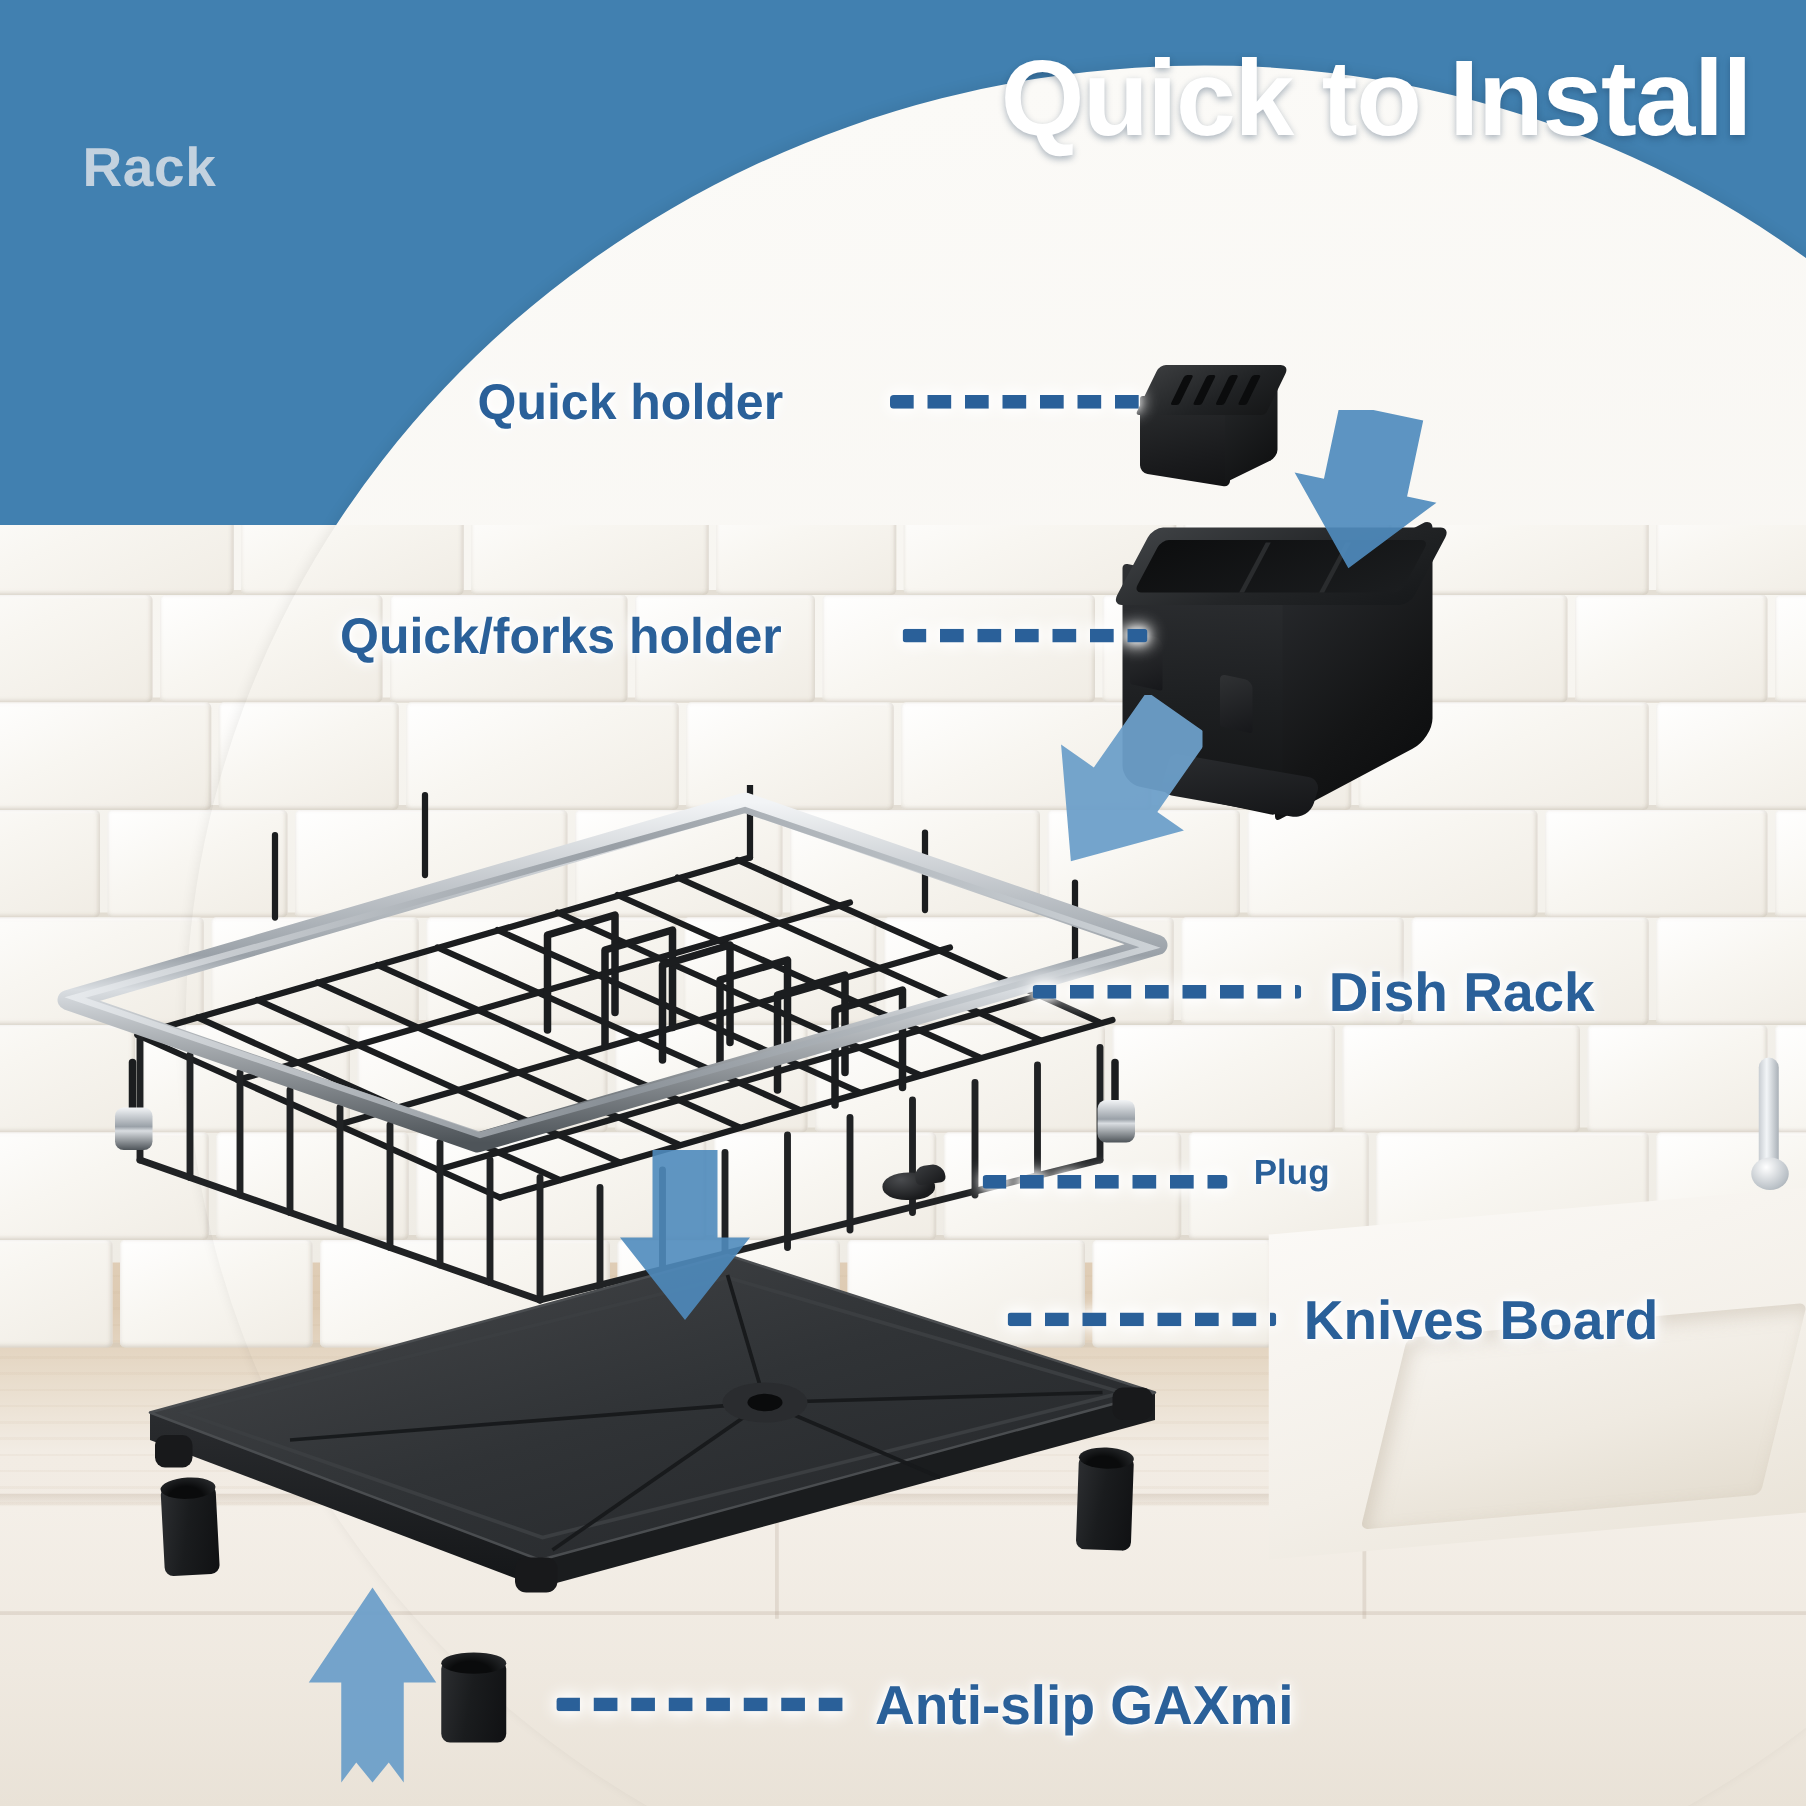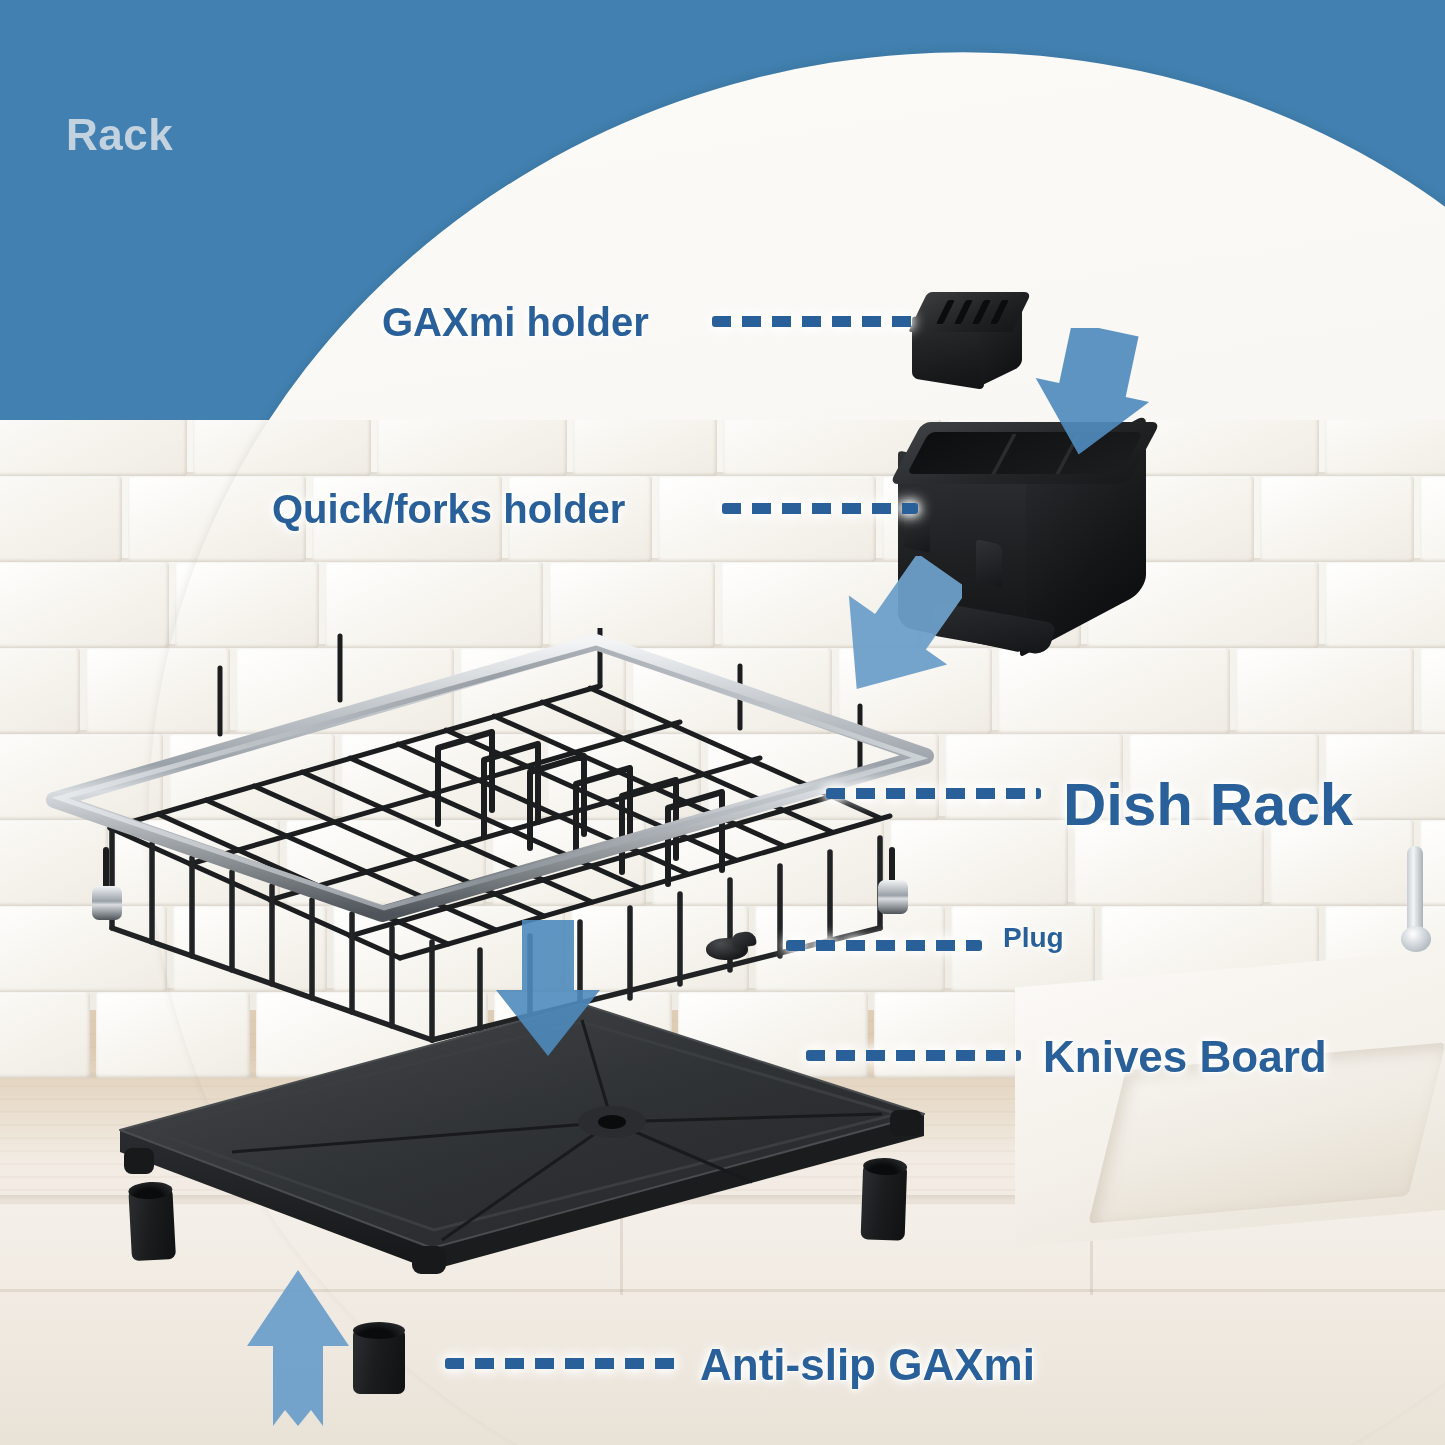--- a/index.html
+++ b/index.html
@@ -388,6 +388,7 @@
   </div>
   <div class="header-cut-shadow"></div>
 
+  <div class="title">Quick to Install</div>
   <div class="brand">Rack</div>
 
   <div class="knife-holder">

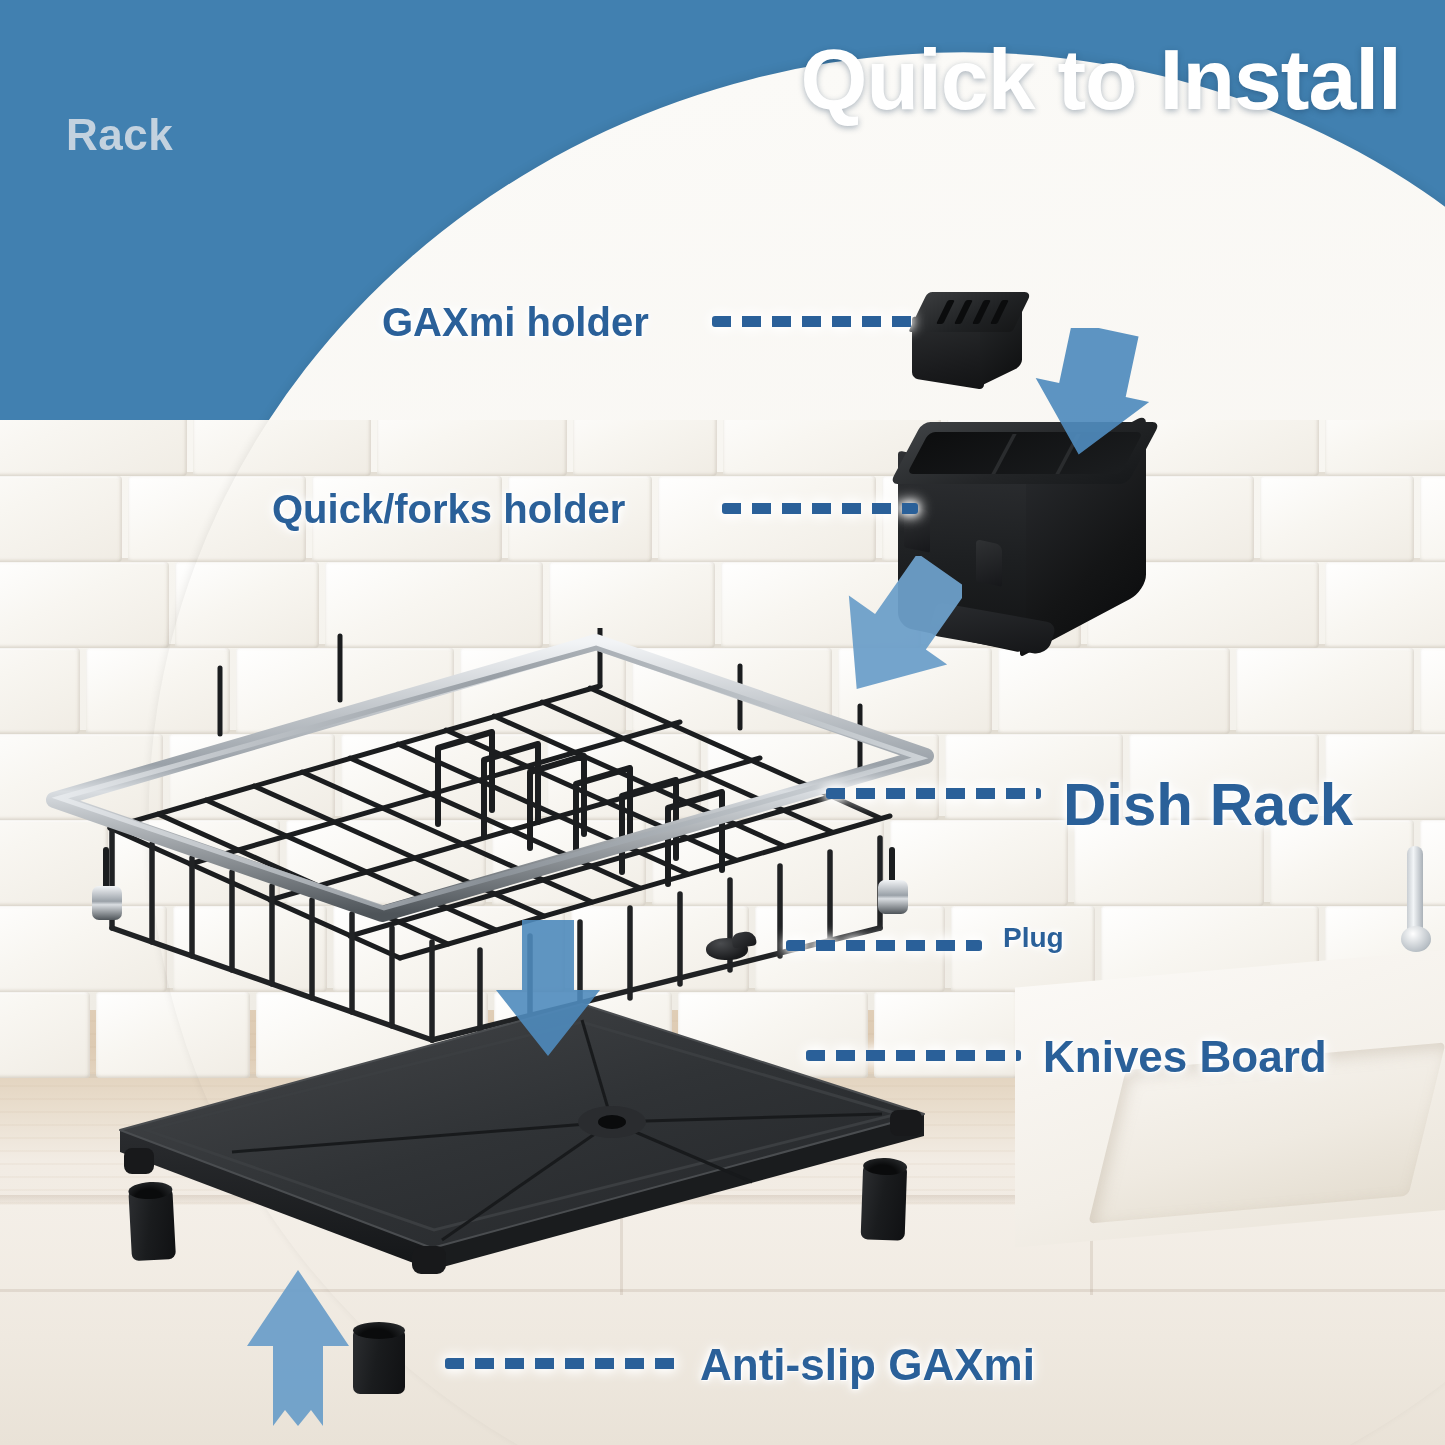--- a/index.html
+++ b/index.html
@@ -597,7 +597,7 @@
 
   <div id="callouts">
       <div class="leader" style="left: 712px; top: 316px; width: 205px;"></div>
-      <div class="label" style="left: 382px; top: 300px; font-size: 40px;">GAXmi holder</div>
+      <div class="label" style="left: 382px; top: 300px; font-size: 40px;">Quick holder</div>
       <div class="leader" style="left: 722px; top: 503px; width: 196px;"></div>
       <div class="label" style="left: 272px; top: 487px; font-size: 40px;">Quick/forks holder</div>
       <div class="leader" style="left: 826px; top: 788px; width: 215px;"></div>

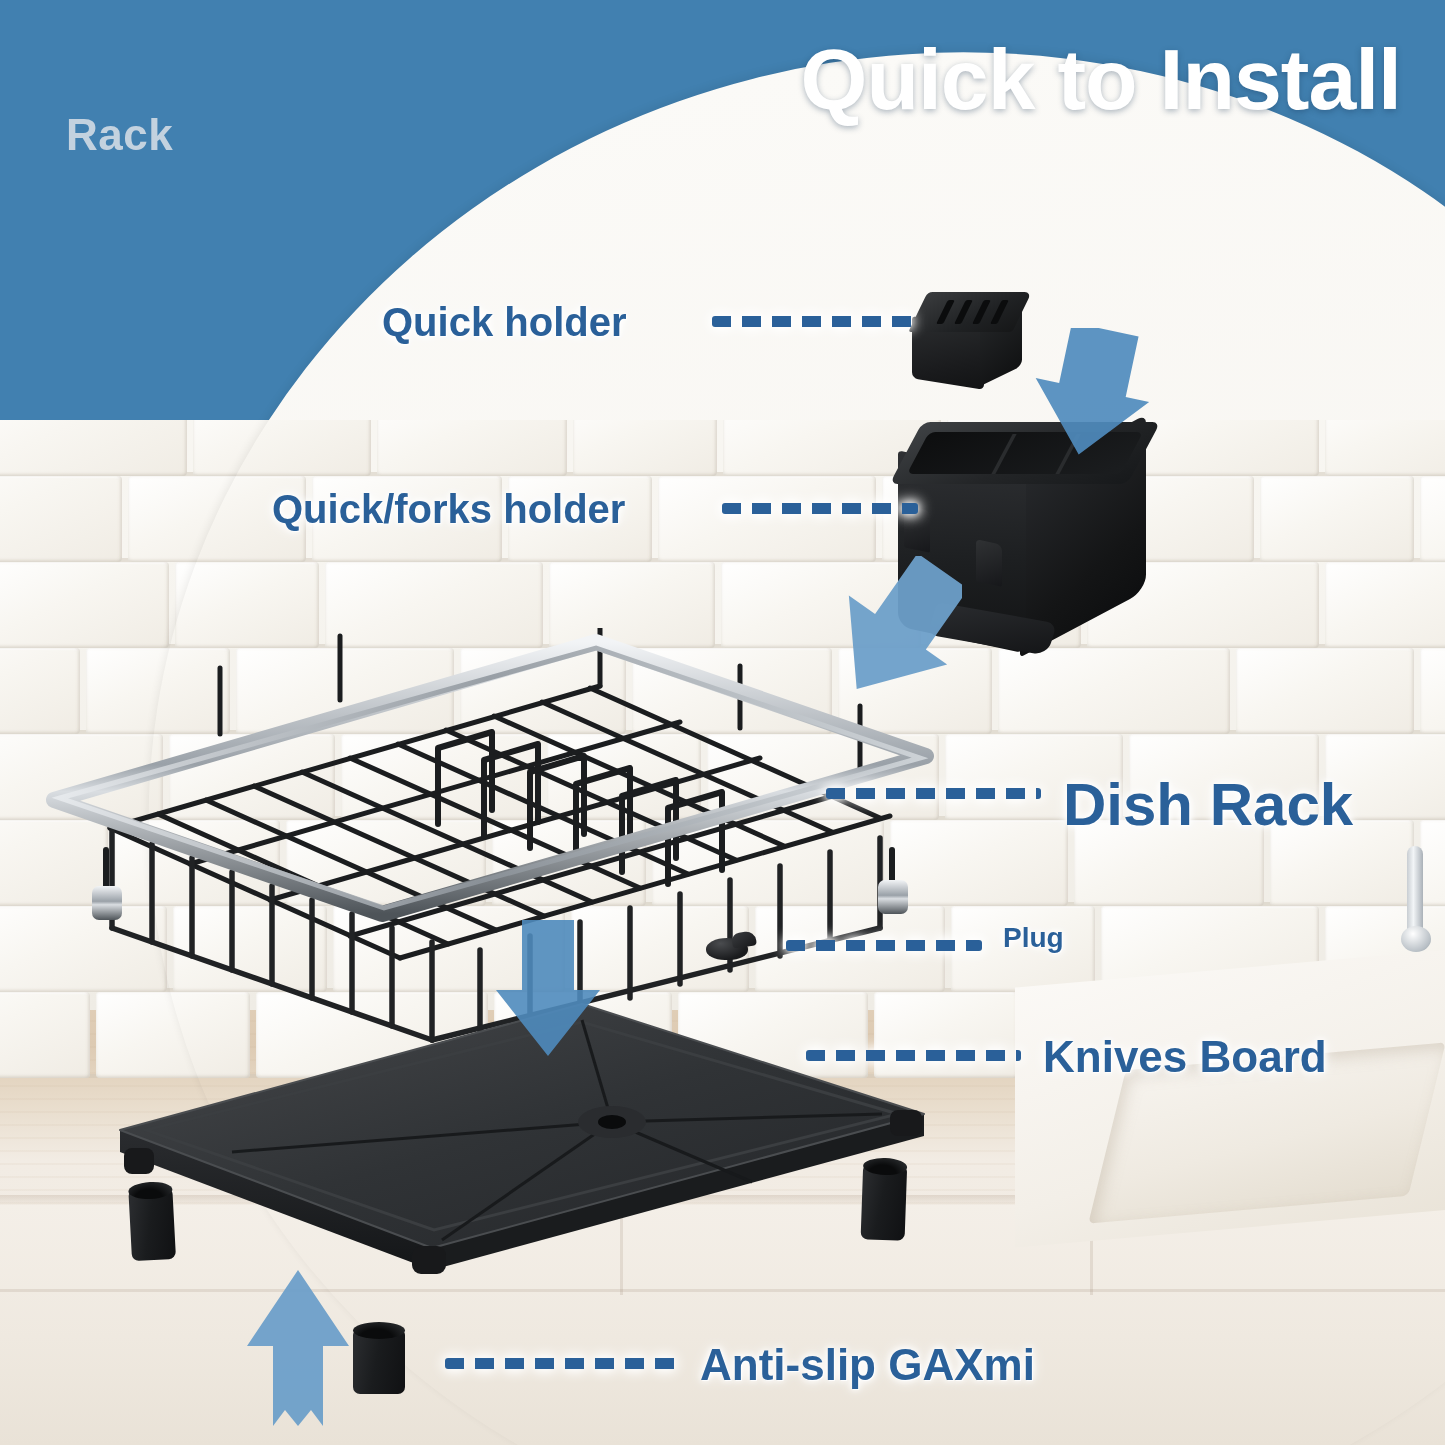--- a/index.html
+++ b/index.html
@@ -601,7 +601,7 @@
       <div class="leader" style="left: 722px; top: 503px; width: 196px;"></div>
       <div class="label" style="left: 272px; top: 487px; font-size: 40px;">Quick/forks holder</div>
       <div class="leader" style="left: 826px; top: 788px; width: 215px;"></div>
-      <div class="label" style="left: 1063px; top: 770px; font-size: 60px;">Dish Rack</div>
+      <div class="label" style="left: 1063px; top: 770px; font-size: 44px;">Dish Rack</div>
       <div class="leader" style="left: 786px; top: 940px; width: 196px;"></div>
       <div class="label" style="left: 1003px; top: 922px; font-size: 28px;">Plug</div>
       <div class="leader" style="left: 806px; top: 1050px; width: 215px;"></div>

